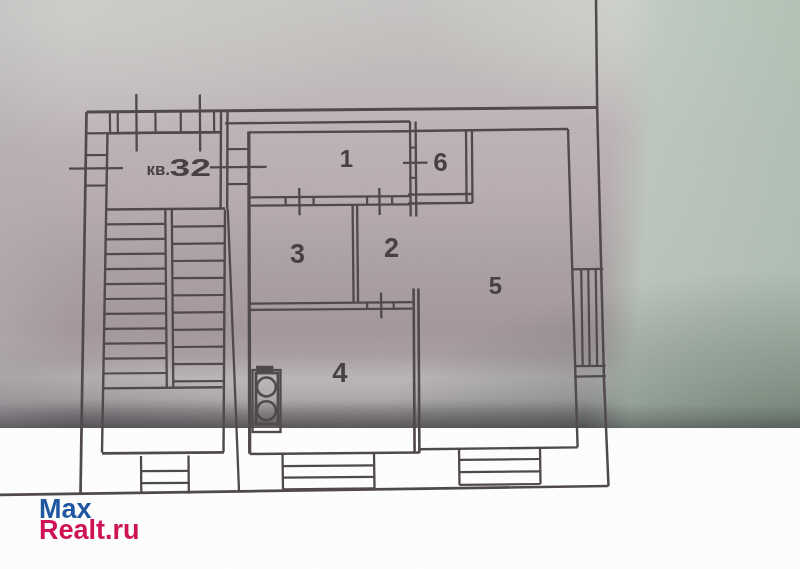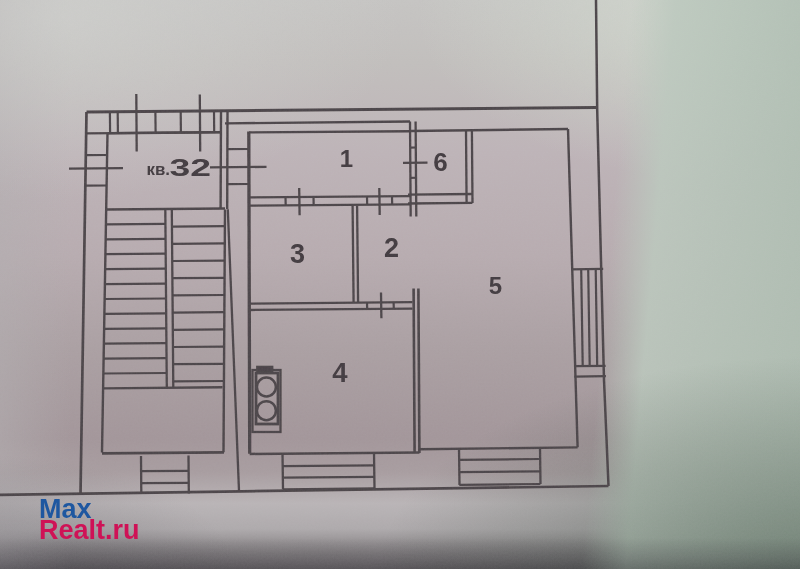--- a/index.html
+++ b/index.html
@@ -5,7 +5,7 @@
   html,body { margin:0; padding:0; }
   body { width:800px; height:569px; overflow:hidden; font-family:"Liberation Sans", sans-serif; }
   #photo {
-    position:relative; width:800px; height:569px;
+    position:relative; width:800px; height:428px;
     background:
       linear-gradient(to bottom, rgba(40,38,46,0) 94.5%, rgba(44,42,50,0.22) 98%, rgba(30,28,36,0.34) 100%),
       radial-gradient(95% 68% at 102% 102%, rgba(54,72,59,0.55) 0%, rgba(54,72,59,0) 58%),

